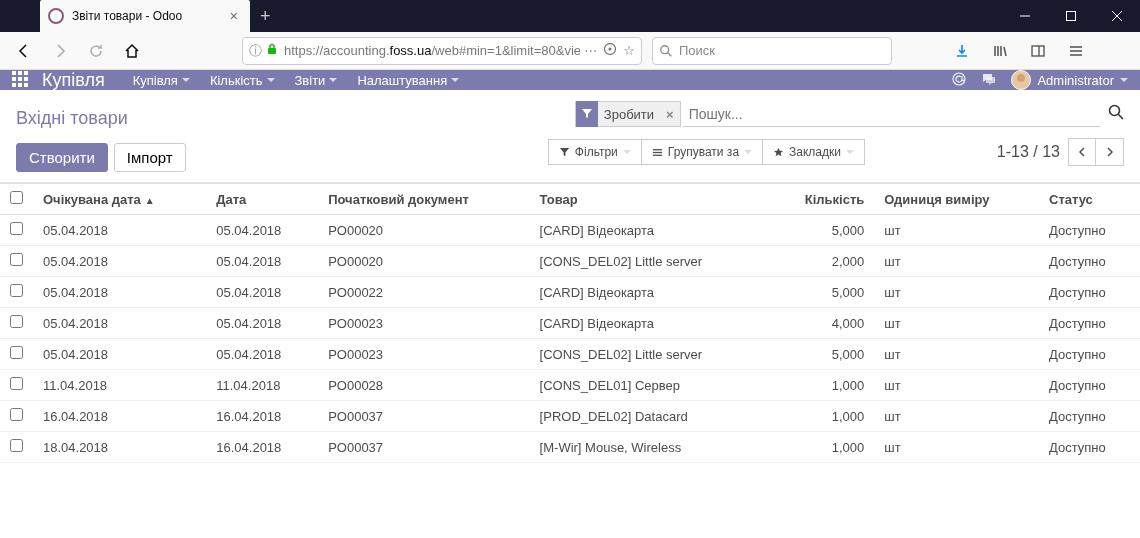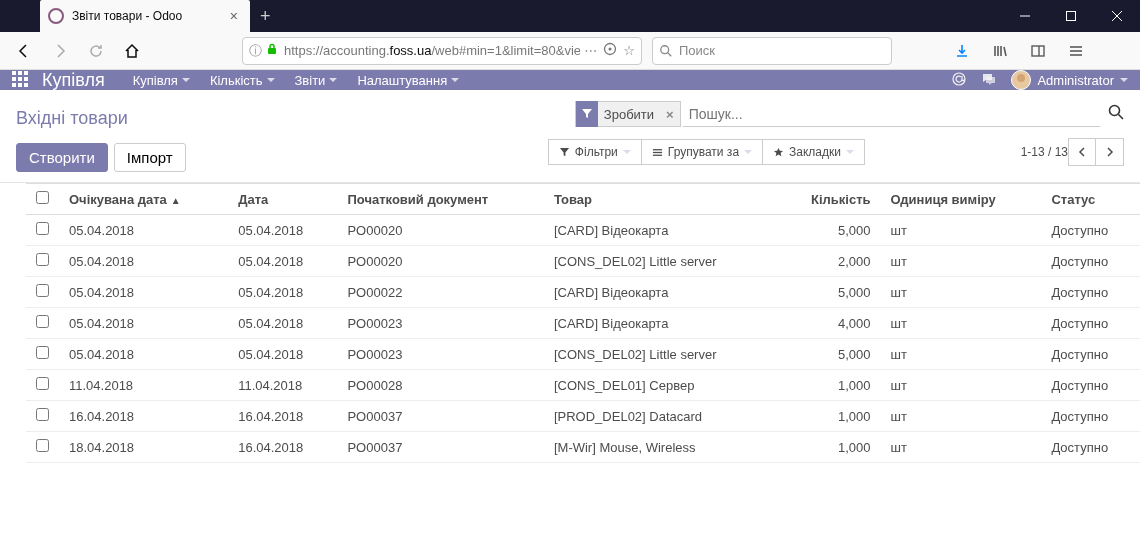--- a/index.html
+++ b/index.html
@@ -69,7 +69,7 @@
 .tb-btn { padding: 5px 10px; border: 1px solid #ccc; background: #fff; cursor: pointer; font-size: 12px; display: flex; align-items: center; gap: 5px; color: #4c4c4c; }
 .tb-btn + .tb-btn { border-left: none; }
 .tb-btn svg { width: 11px; height: 11px; }
-.pager { margin-left: auto; display: flex; align-items: center; color: #4c4c4c; font-size: 12px; }
+.pager { margin-left: auto; display: flex; align-items: center; gap: 8px; color: #4c4c4c; font-size: 16px; }
 .pager-btns { display: flex; }
 .pager-btn { width: 28px; height: 28px; border: 1px solid #ccc; background: #fff; cursor: pointer; display: flex; align-items: center; justify-content: center; color: #4c4c4c; }
 .pager-btn + .pager-btn { border-left: none; }

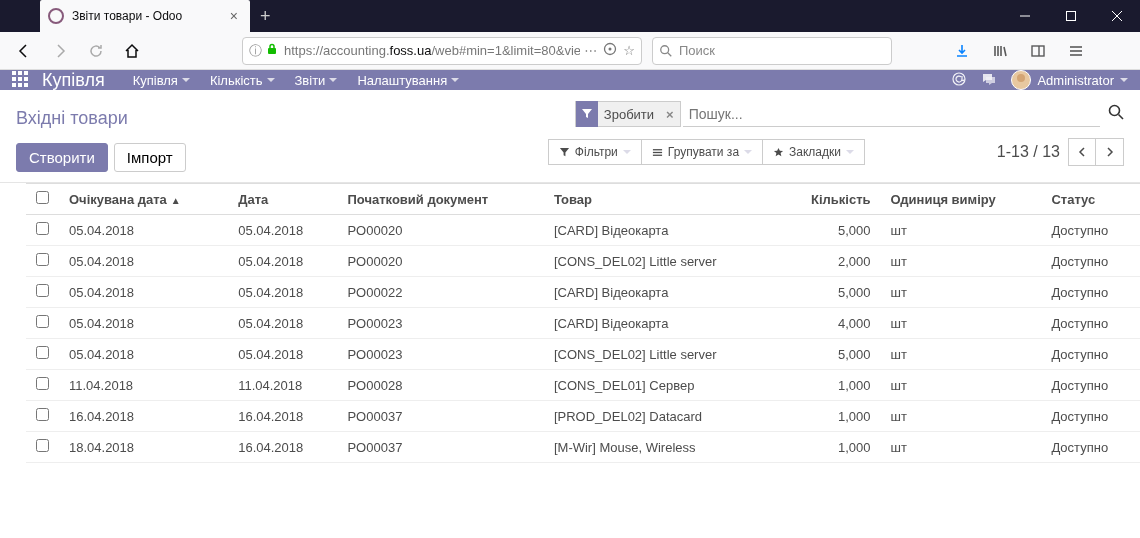--- a/index.html
+++ b/index.html
@@ -75,7 +75,7 @@
 .pager-btn + .pager-btn { border-left: none; }
 
 
-.table-wrap { position: relative; overflow-y: scroll; height: 328px; padding-left: 26px; }
+.table-wrap { position: relative; overflow-y: scroll; height: 328px; }
 table { width: 100%; border-collapse: collapse; }
 thead { border-top: 1px solid #ddd; border-bottom: 1px solid #ddd; }
 th { text-align: left; padding: 7px 10px; font-weight: bold; color: #4c4c4c; font-size: 13px; white-space: nowrap; }

